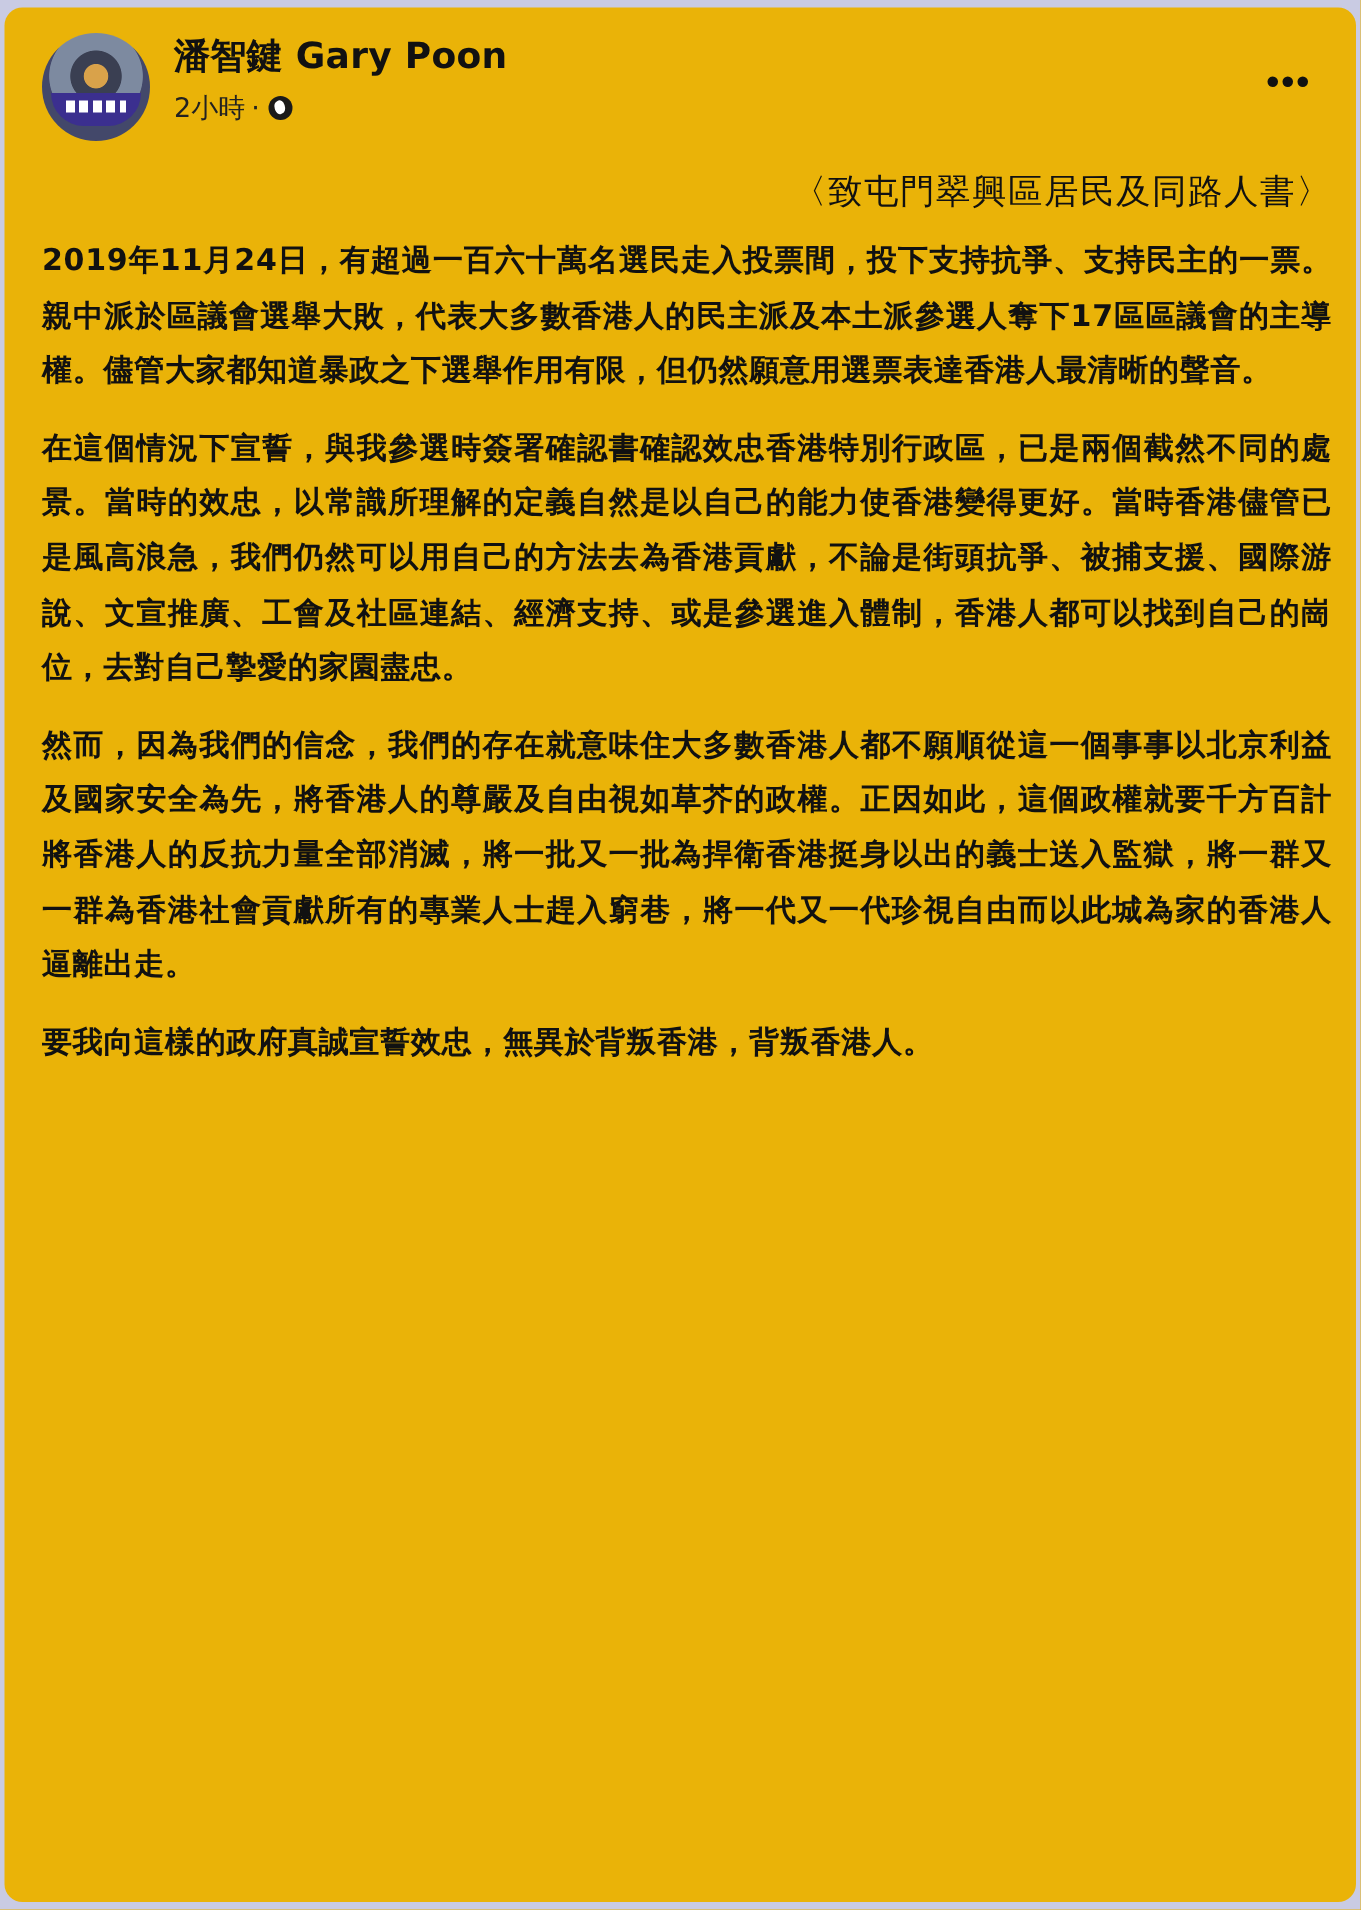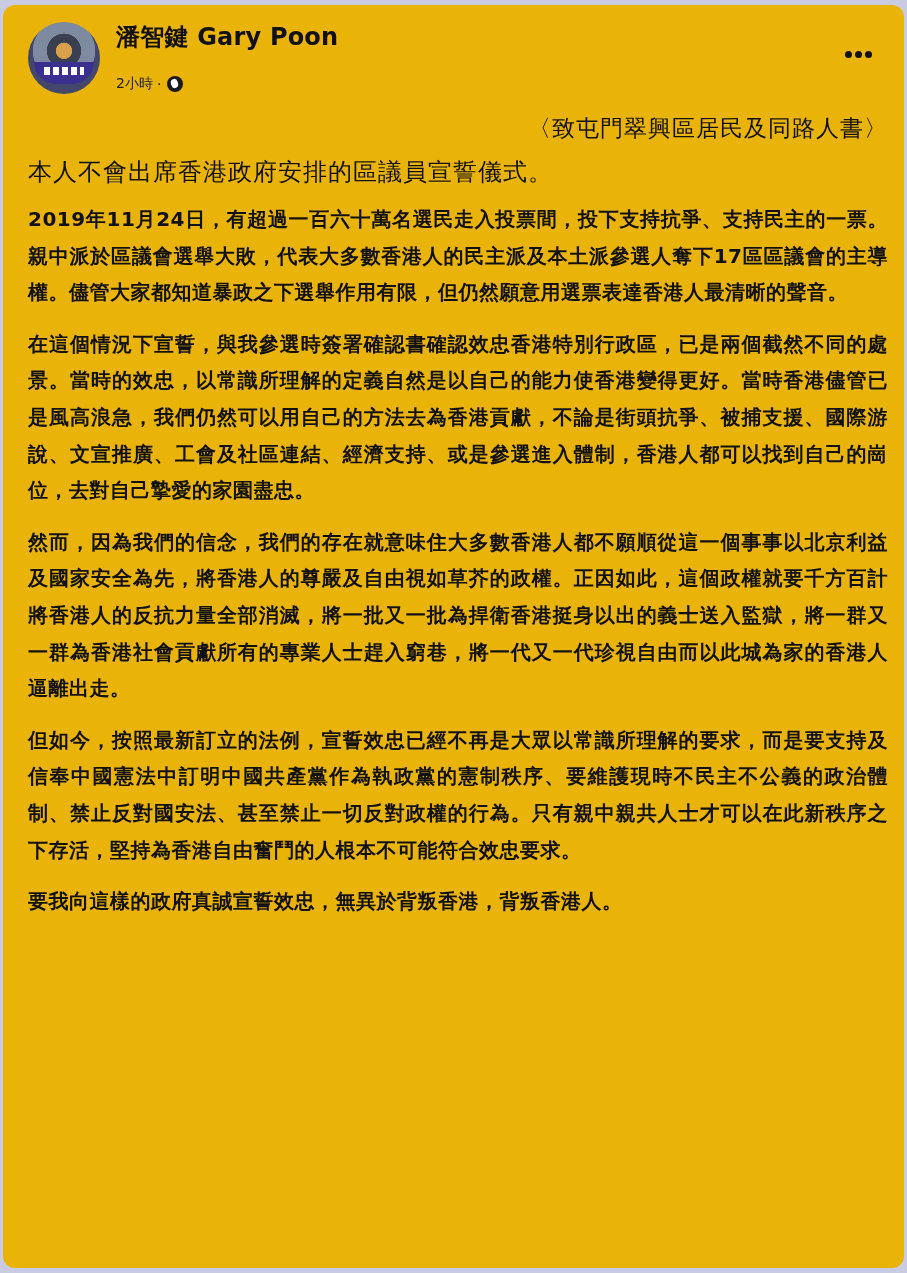--- a/index.html
+++ b/index.html
@@ -36,8 +36,8 @@
     letter-spacing: 0.2px;
   }
   .meta {
-    position: absolute; left: 113px; top: 70px;
-    font-size: 14px; color: #222;
+    position: absolute; left: 113px; top: 55px;
+    font-size: 18px; color: #222;
     display: flex; align-items: center; gap: 4px;
   }
   .globe {

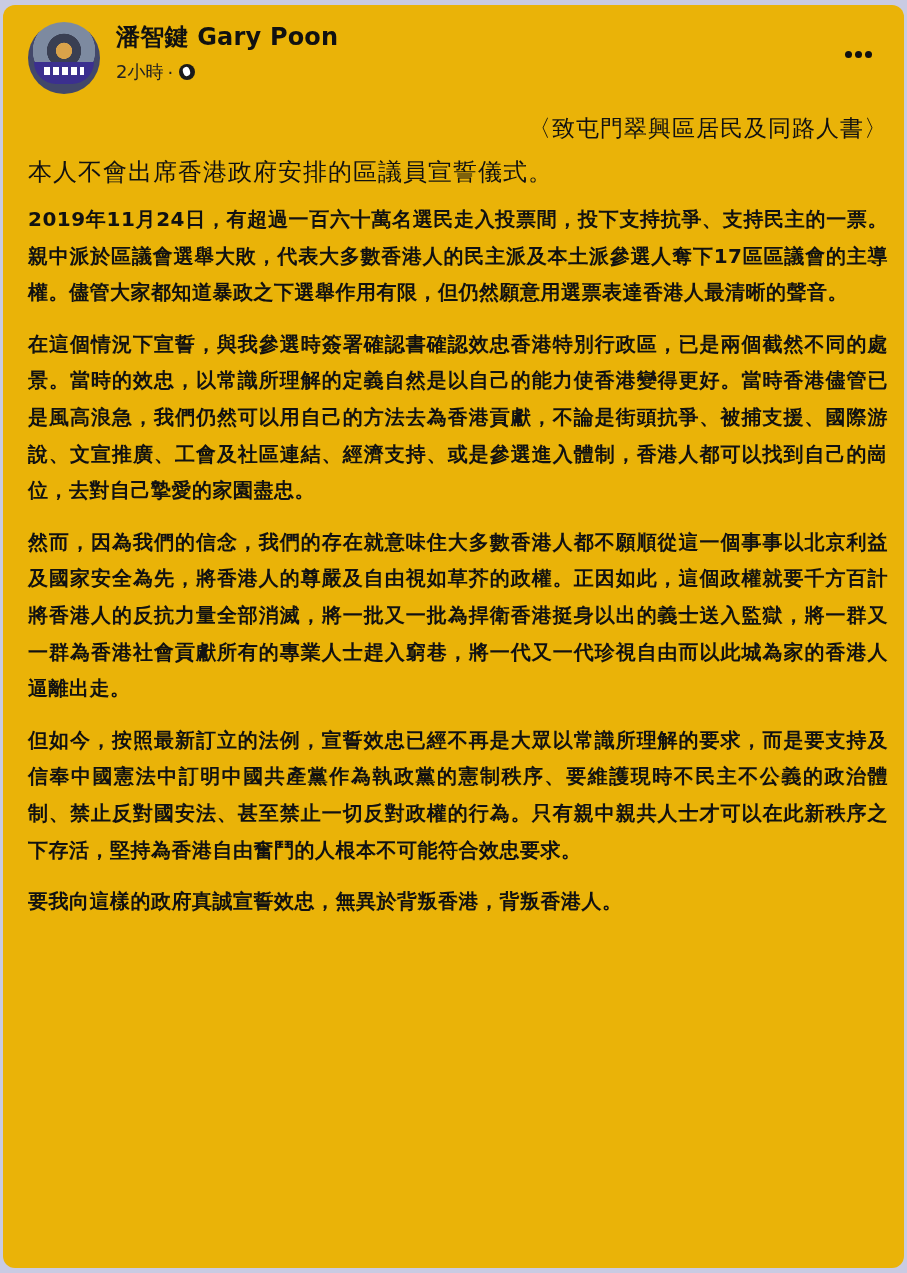--- a/index.html
+++ b/index.html
@@ -96,7 +96,6 @@
 
   <div class="content">
     <div class="post-title">〈致屯門翠興區居民及同路人書〉</div>
-    <div class="intro">本人不會出席香港政府安排的區議員宣誓儀式。</div>
     <p class="para">2019年11月24日，有超過一百六十萬名選民走入投票間，投下支持抗爭、支持民主的一票。親中派於區議會選舉大敗，代表大多數香港人的民主派及本土派參選人奪下17區區議會的主導權。儘管大家都知道暴政之下選舉作用有限，但仍然願意用選票表達香港人最清晰的聲音。</p>
     <p class="para">在這個情況下宣誓，與我參選時簽署確認書確認效忠香港特別行政區，已是兩個截然不同的處景。當時的效忠，以常識所理解的定義自然是以自己的能力使香港變得更好。當時香港儘管已是風高浪急，我們仍然可以用自己的方法去為香港貢獻，不論是街頭抗爭、被捕支援、國際游說、文宣推廣、工會及社區連結、經濟支持、或是參選進入體制，香港人都可以找到自己的崗位，去對自己摯愛的家園盡忠。</p>
     <p class="para">然而，因為我們的信念，我們的存在就意味住大多數香港人都不願順從這一個事事以北京利益及國家安全為先，將香港人的尊嚴及自由視如草芥的政權。正因如此，這個政權就要千方百計將香港人的反抗力量全部消滅，將一批又一批為捍衛香港挺身以出的義士送入監獄，將一群又一群為香港社會貢獻所有的專業人士趕入窮巷，將一代又一代珍視自由而以此城為家的香港人逼離出走。</p>

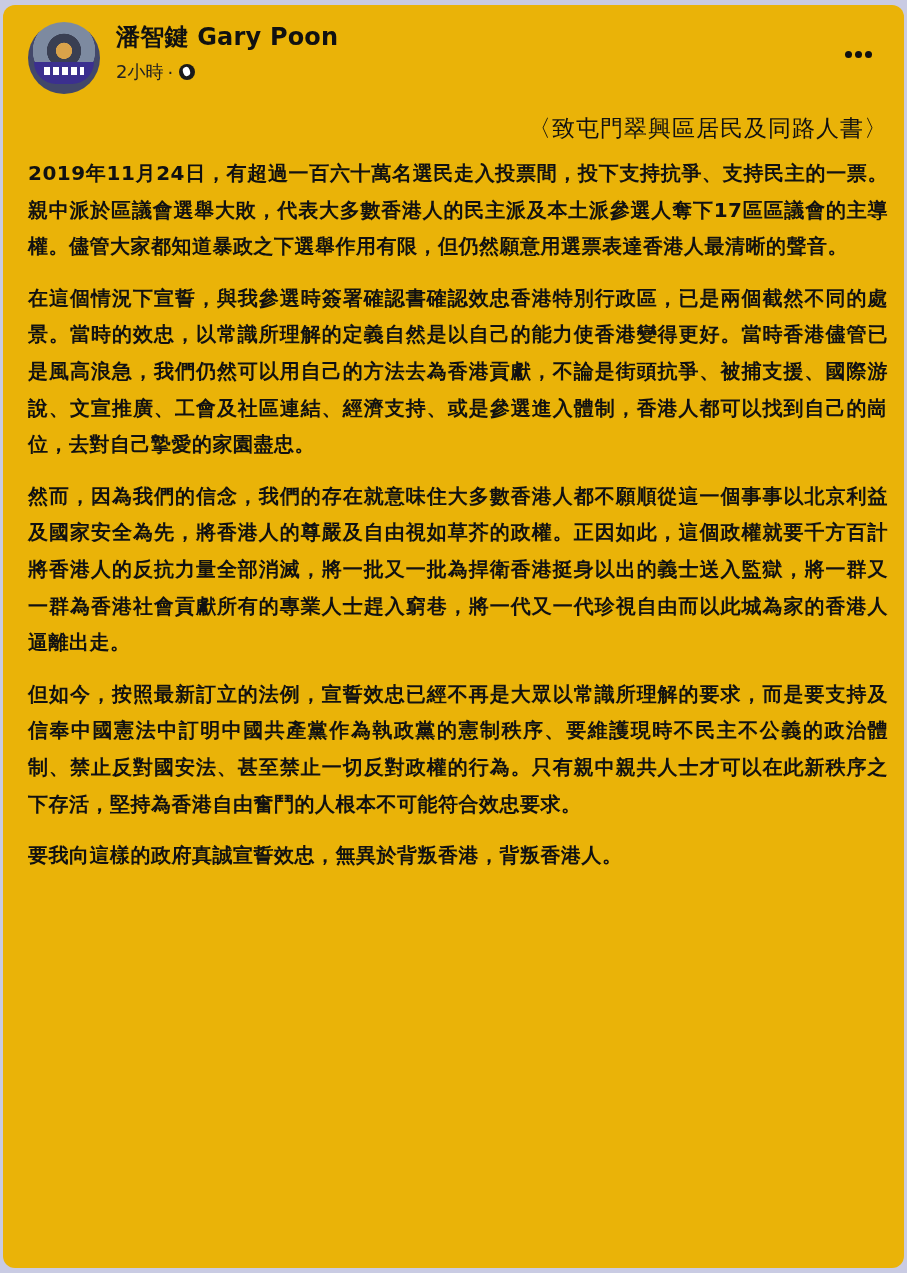--- a/index.html
+++ b/index.html
@@ -99,7 +99,6 @@
     <p class="para">2019年11月24日，有超過一百六十萬名選民走入投票間，投下支持抗爭、支持民主的一票。親中派於區議會選舉大敗，代表大多數香港人的民主派及本土派參選人奪下17區區議會的主導權。儘管大家都知道暴政之下選舉作用有限，但仍然願意用選票表達香港人最清晰的聲音。</p>
     <p class="para">在這個情況下宣誓，與我參選時簽署確認書確認效忠香港特別行政區，已是兩個截然不同的處景。當時的效忠，以常識所理解的定義自然是以自己的能力使香港變得更好。當時香港儘管已是風高浪急，我們仍然可以用自己的方法去為香港貢獻，不論是街頭抗爭、被捕支援、國際游說、文宣推廣、工會及社區連結、經濟支持、或是參選進入體制，香港人都可以找到自己的崗位，去對自己摯愛的家園盡忠。</p>
     <p class="para">然而，因為我們的信念，我們的存在就意味住大多數香港人都不願順從這一個事事以北京利益及國家安全為先，將香港人的尊嚴及自由視如草芥的政權。正因如此，這個政權就要千方百計將香港人的反抗力量全部消滅，將一批又一批為捍衛香港挺身以出的義士送入監獄，將一群又一群為香港社會貢獻所有的專業人士趕入窮巷，將一代又一代珍視自由而以此城為家的香港人逼離出走。</p>
-    <p class="para">但如今，按照最新訂立的法例，宣誓效忠已經不再是大眾以常識所理解的要求，而是要支持及信奉中國憲法中訂明中國共產黨作為執政黨的憲制秩序、要維護現時不民主不公義的政治體制、禁止反對國安法、甚至禁止一切反對政權的行為。只有親中親共人士才可以在此新秩序之下存活，堅持為香港自由奮鬥的人根本不可能符合效忠要求。</p>
     <p class="para">要我向這樣的政府真誠宣誓效忠，無異於背叛香港，背叛香港人。</p>
   </div>
 </div>

